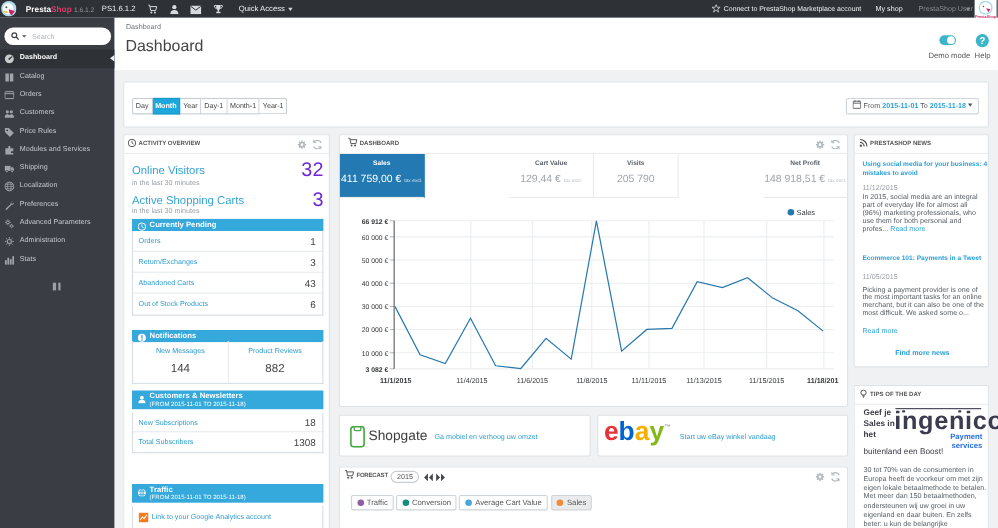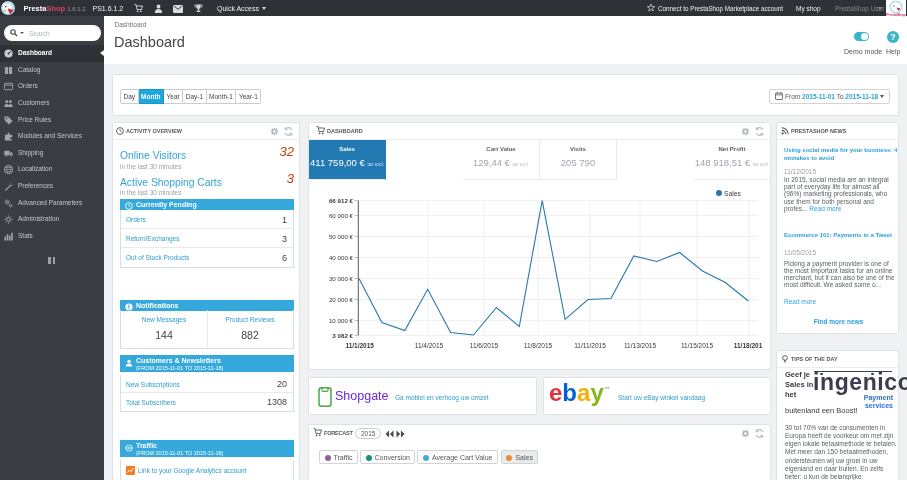--- a/index.html
+++ b/index.html
@@ -32,7 +32,7 @@
 .drow .val { position:absolute; right:6px; top:4.5px; color:#444; font-size:9px; }
 .ghead { font-size:10.3px; color:#35a3d5; }
 .gsub { font-size:6.5px; color:#9aa0a6; }
-.gval { font-size:13px; color:#c2410c; position:absolute; right:0; top:-1px;font-style:italic; }
+.gval { font-size:18px; color:#6d28d9; position:absolute; right:0; top:-1px; }
 .scell { position:absolute; top:0; width:77px; height:40px; border-right:1px solid #e8ebed; border-bottom:1px solid #e8ebed; overflow:hidden; }
 .slab { margin-top:5.5px; text-align:center; font-size:6px; font-weight:bold; color:#5b6268; }
 .sval { margin-top:5.5px; text-align:center; font-size:9.5px; color:#a0a6ac; white-space:nowrap; }

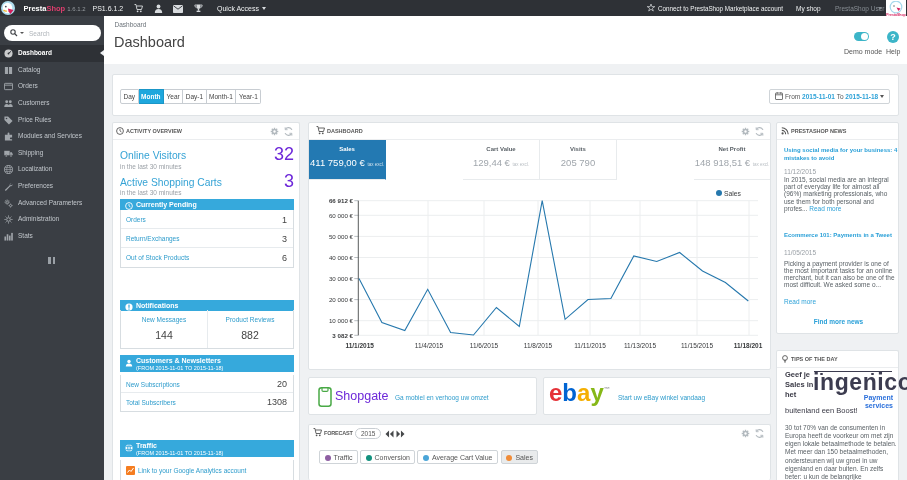--- a/index.html
+++ b/index.html
@@ -220,6 +220,10 @@
               <span class="val">3</span>
             </div>
           <div class="drow">
+              <span class="lab">Abandoned Carts</span>
+              <span class="val">43</span>
+            </div>
+          <div class="drow">
               <span class="lab">Out of Stock Products</span>
               <span class="val">6</span>
             </div>

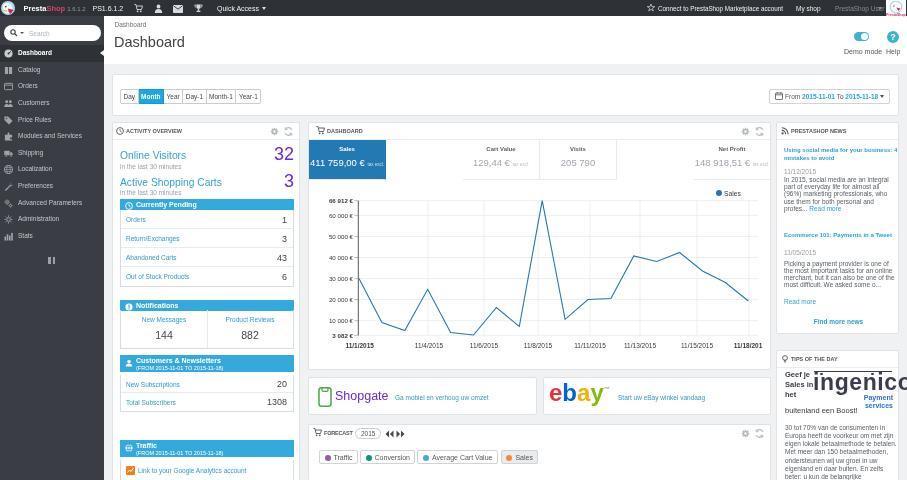--- a/index.html
+++ b/index.html
@@ -247,7 +247,7 @@
         <div class="dtable" style="position:absolute;top:251.5px;width:174px;">
           <div class="drow" style="height:18.2px;">
               <span class="lab">New Subscriptions</span>
-              <span class="val">20</span>
+              <span class="val">18</span>
             </div>
           <div class="drow" style="height:18.2px;">
               <span class="lab">Total Subscribers</span>

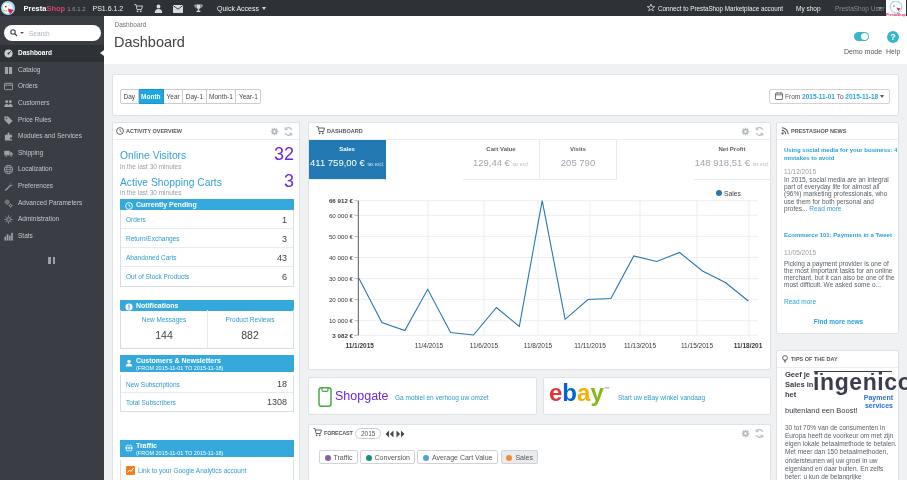--- a/index.html
+++ b/index.html
@@ -346,7 +346,7 @@
             <rect x="1" y="0.8" width="12" height="18.4" rx="2.5" fill="none" stroke="#49a946" stroke-width="1.5"></rect>
             <path d="M4 0.8 V3.2 Q4 4.4 5.2 4.4 H8.8 Q10 4.4 10 3.2 V0.8" fill="none" stroke="#49a946" stroke-width="1.2"></path>
           </svg>
-        <div class="abs" style="left:26px;top:11px;font-size:12.5px;color:#6d28d9;">Shopgate</div>
+        <div class="abs" style="left:26px;top:11px;font-size:12.5px;color:#404040;">Shopgate</div>
         <div class="abs" style="left:86px;top:15.5px;font-size:6.5px;color:#2e9ccc;">Ga mobiel en verhoog uw omzet</div>
       </div>
       <div class="panel" style="left:235px;top:255px;width:228px;height:38px;">

